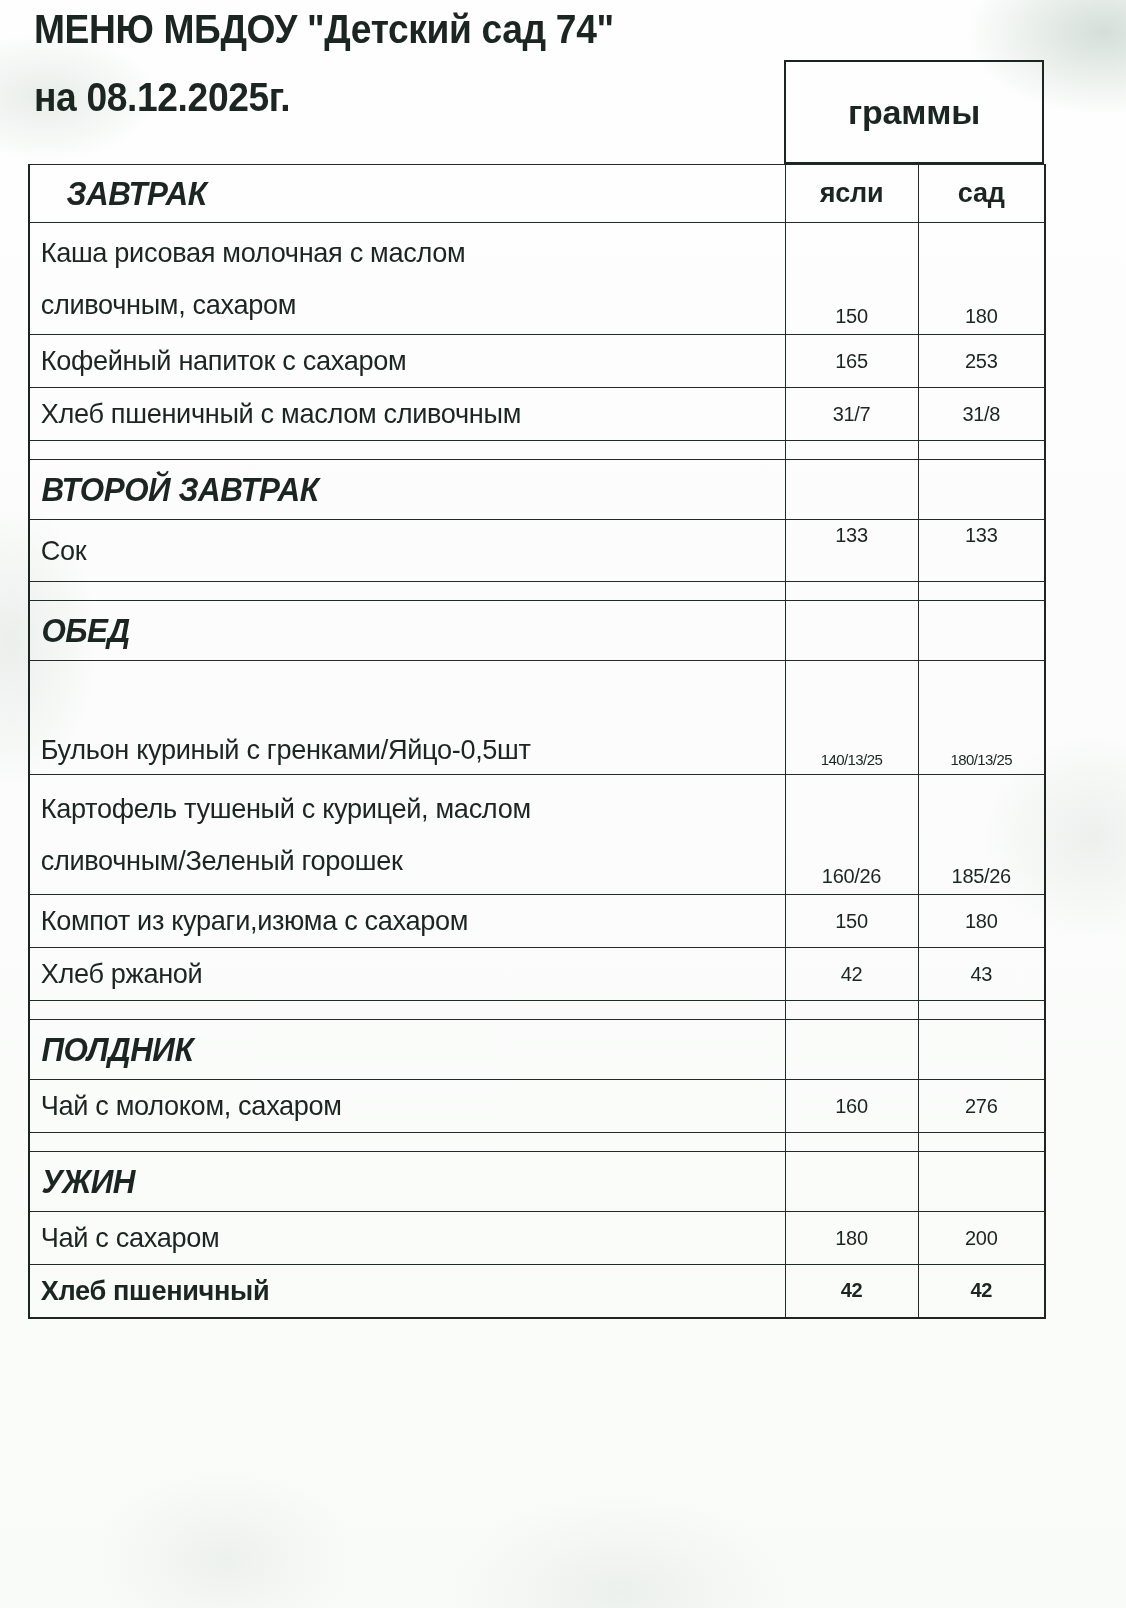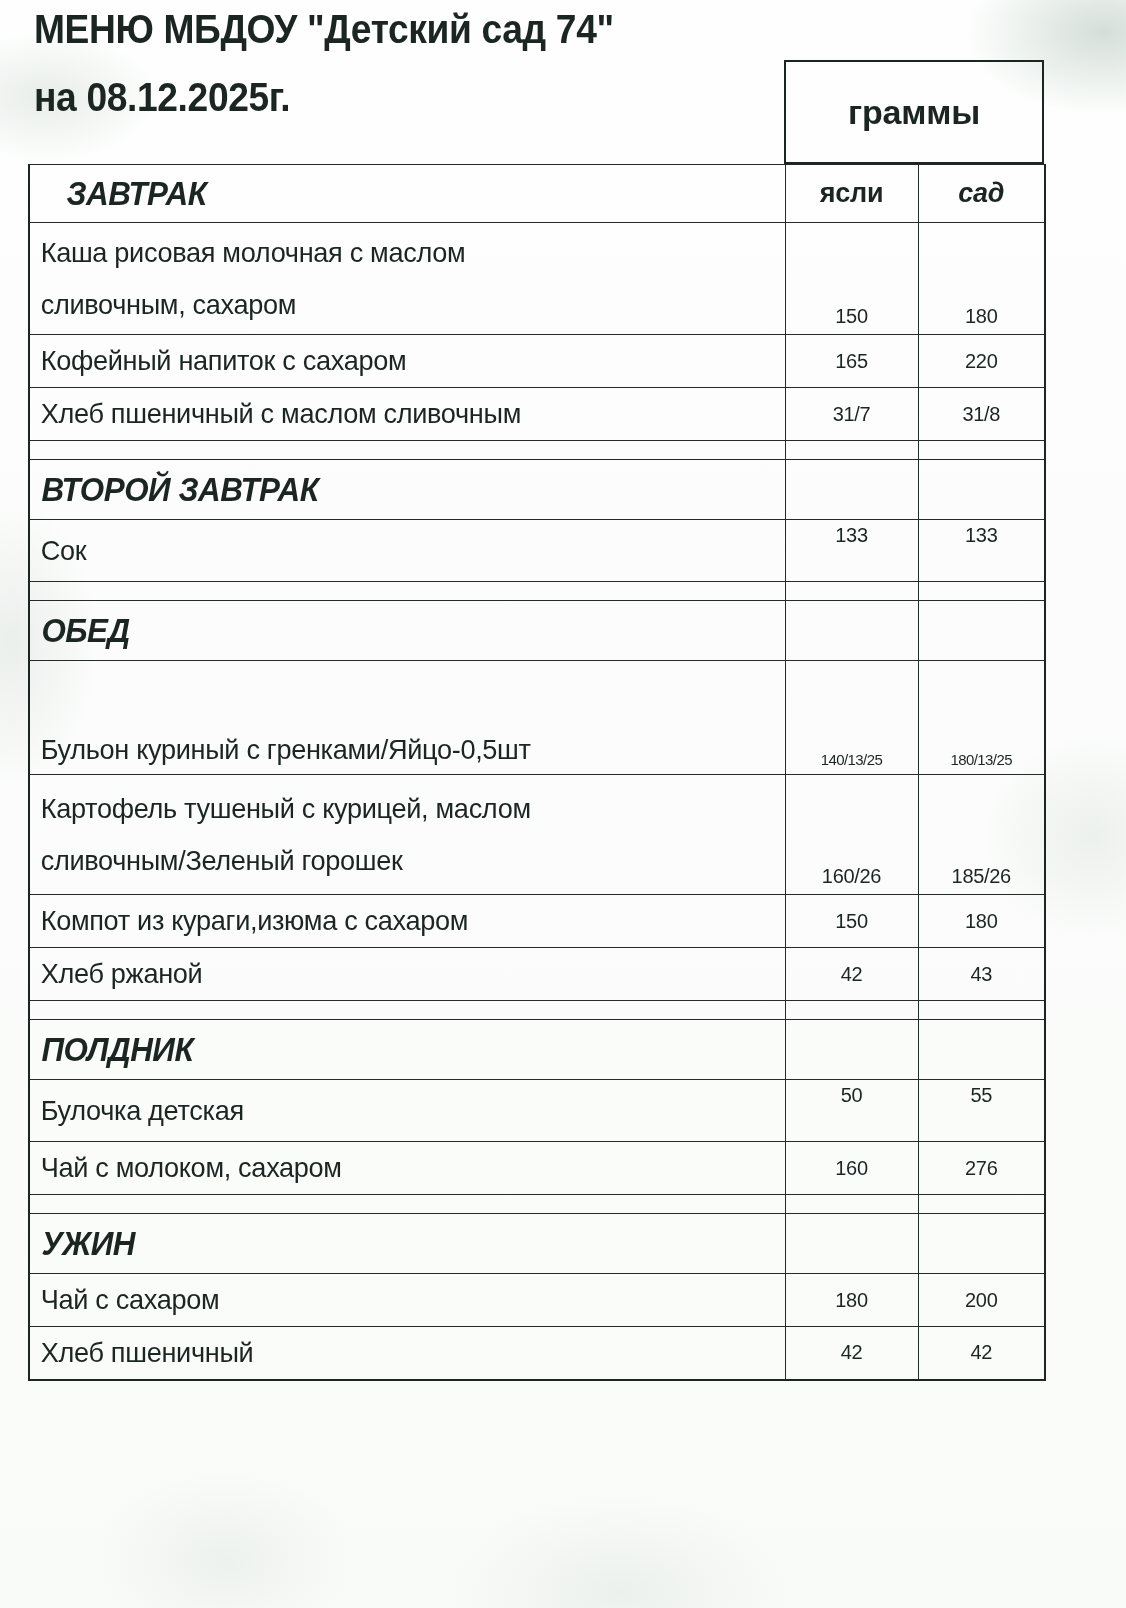--- a/index.html
+++ b/index.html
@@ -97,7 +97,7 @@
     border-top: 2.5px solid #1b2622;
   }
   .subhead .dish-cell { border-left: 2.5px solid #1b2622; padding-left: 25px; }
-  .subhead .sad-cell  { border-right: 2.5px solid #1b2622; font-style: italic; }
+  .subhead .sad-cell  { border-right: 2.5px solid #1b2622; }
   .sub-label {
     font-size: 27px;
     font-weight: bold;

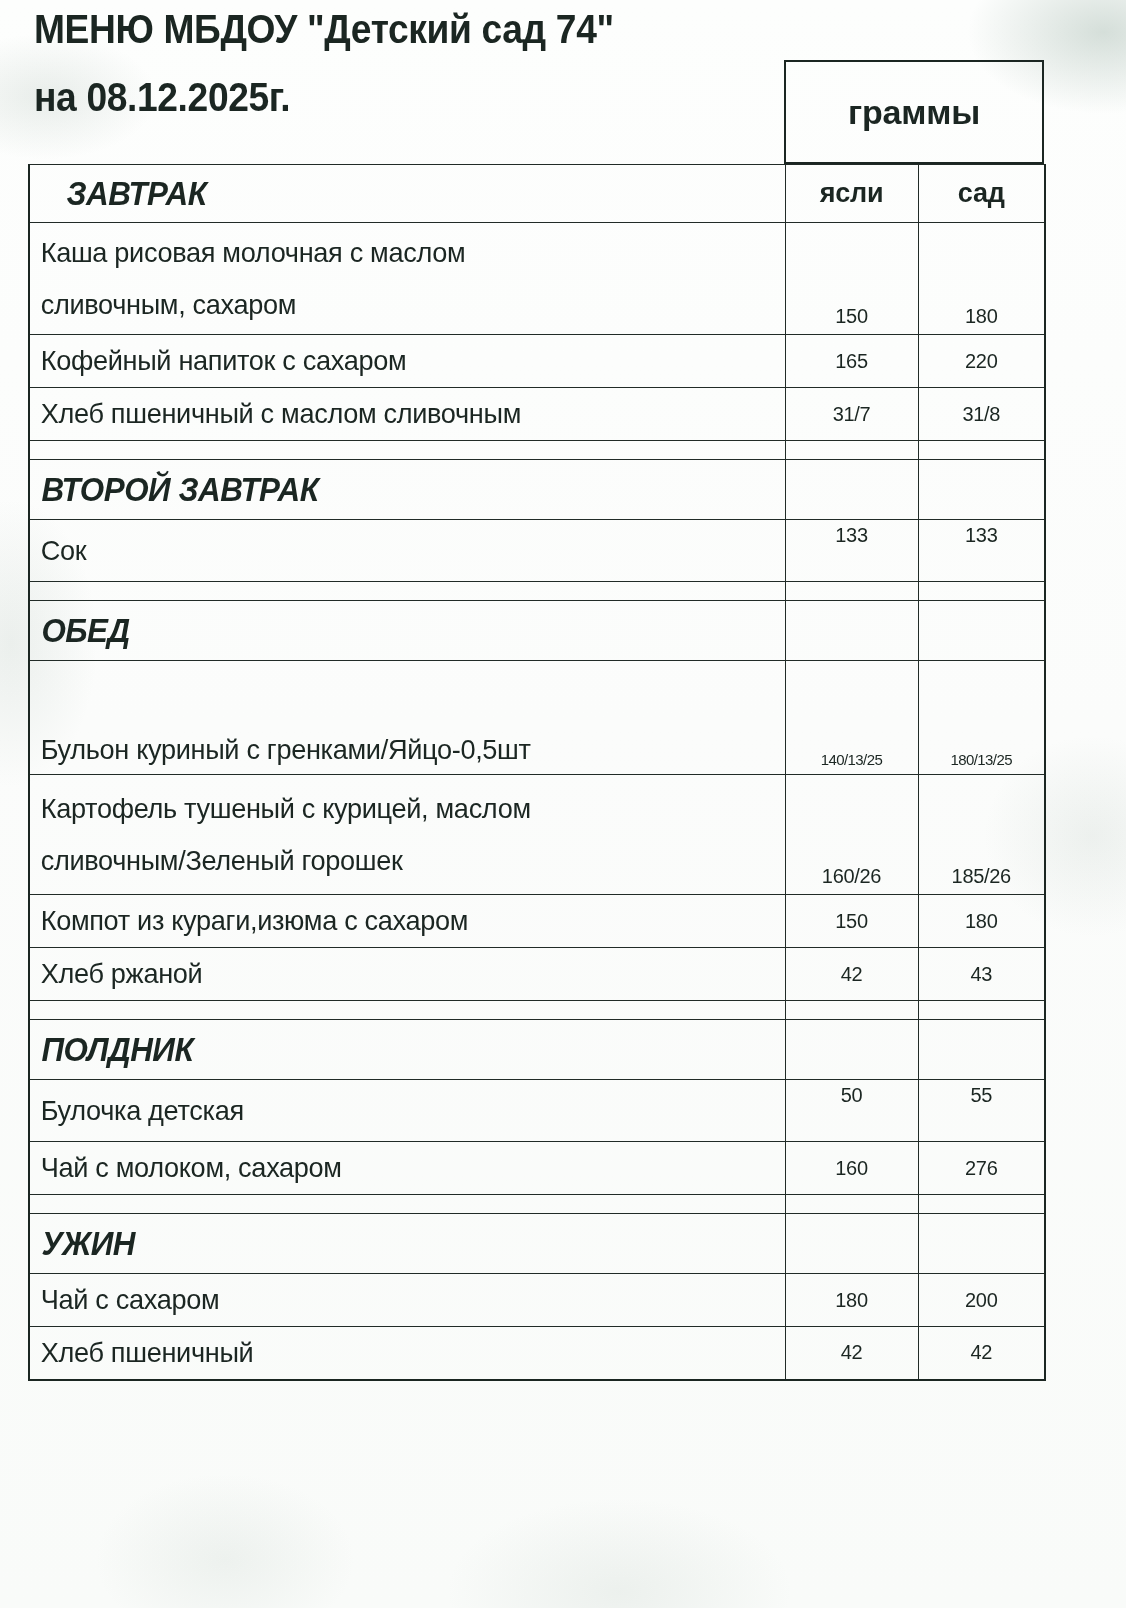--- a/index.html
+++ b/index.html
@@ -206,7 +206,7 @@
         <div class="dish-name">Кофейный напиток с сахаром</div>
       </td>
       <td class="yasli-cell amount">165</td>
-      <td class="sad-cell amount">220</td>
+      <td class="sad-cell amount">253</td>
     </tr>
 
     <tr class="dish-row h-std">

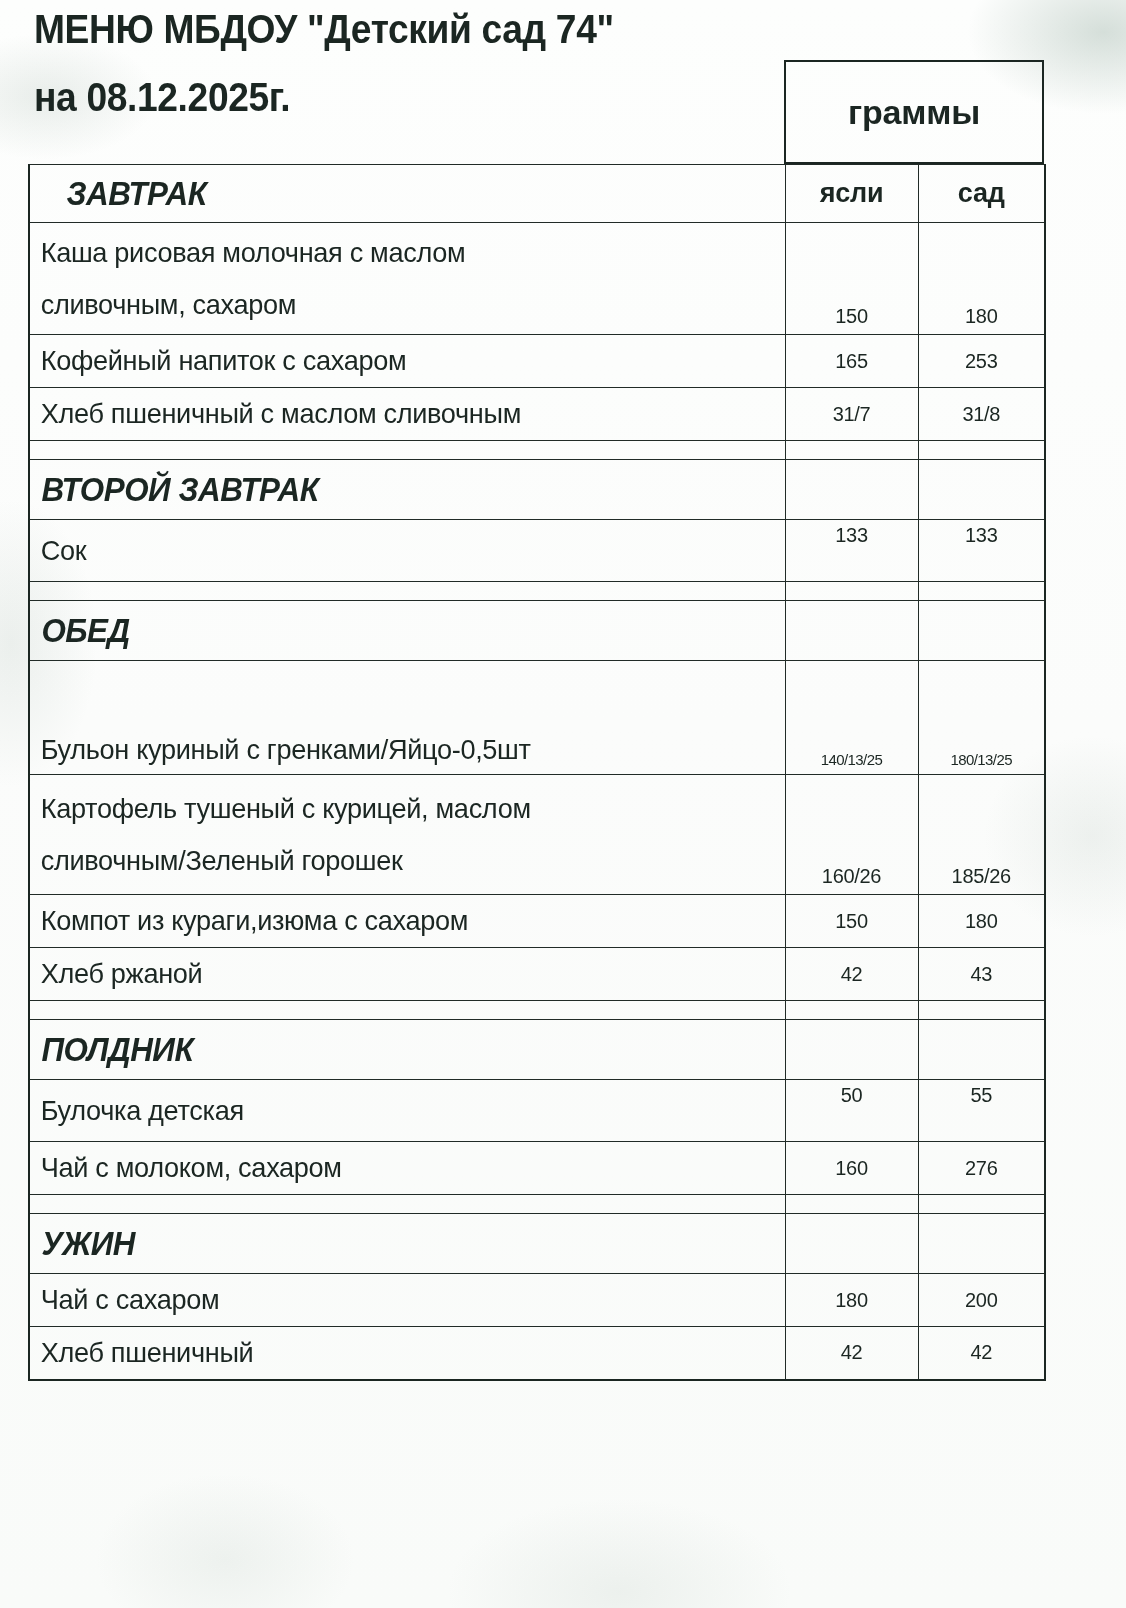--- a/index.html
+++ b/index.html
@@ -300,13 +300,6 @@
       <td class="sad-cell"></td>
     </tr>
 
-    <tr class="dish-row h-mid">
-      <td class="dish-cell">
-        <div class="dish-name">Булочка детская</div>
-      </td>
-      <td class="yasli-cell amount top">50</td>
-      <td class="sad-cell amount top">55</td>
-    </tr>
 
     <tr class="dish-row h-std">
       <td class="dish-cell">

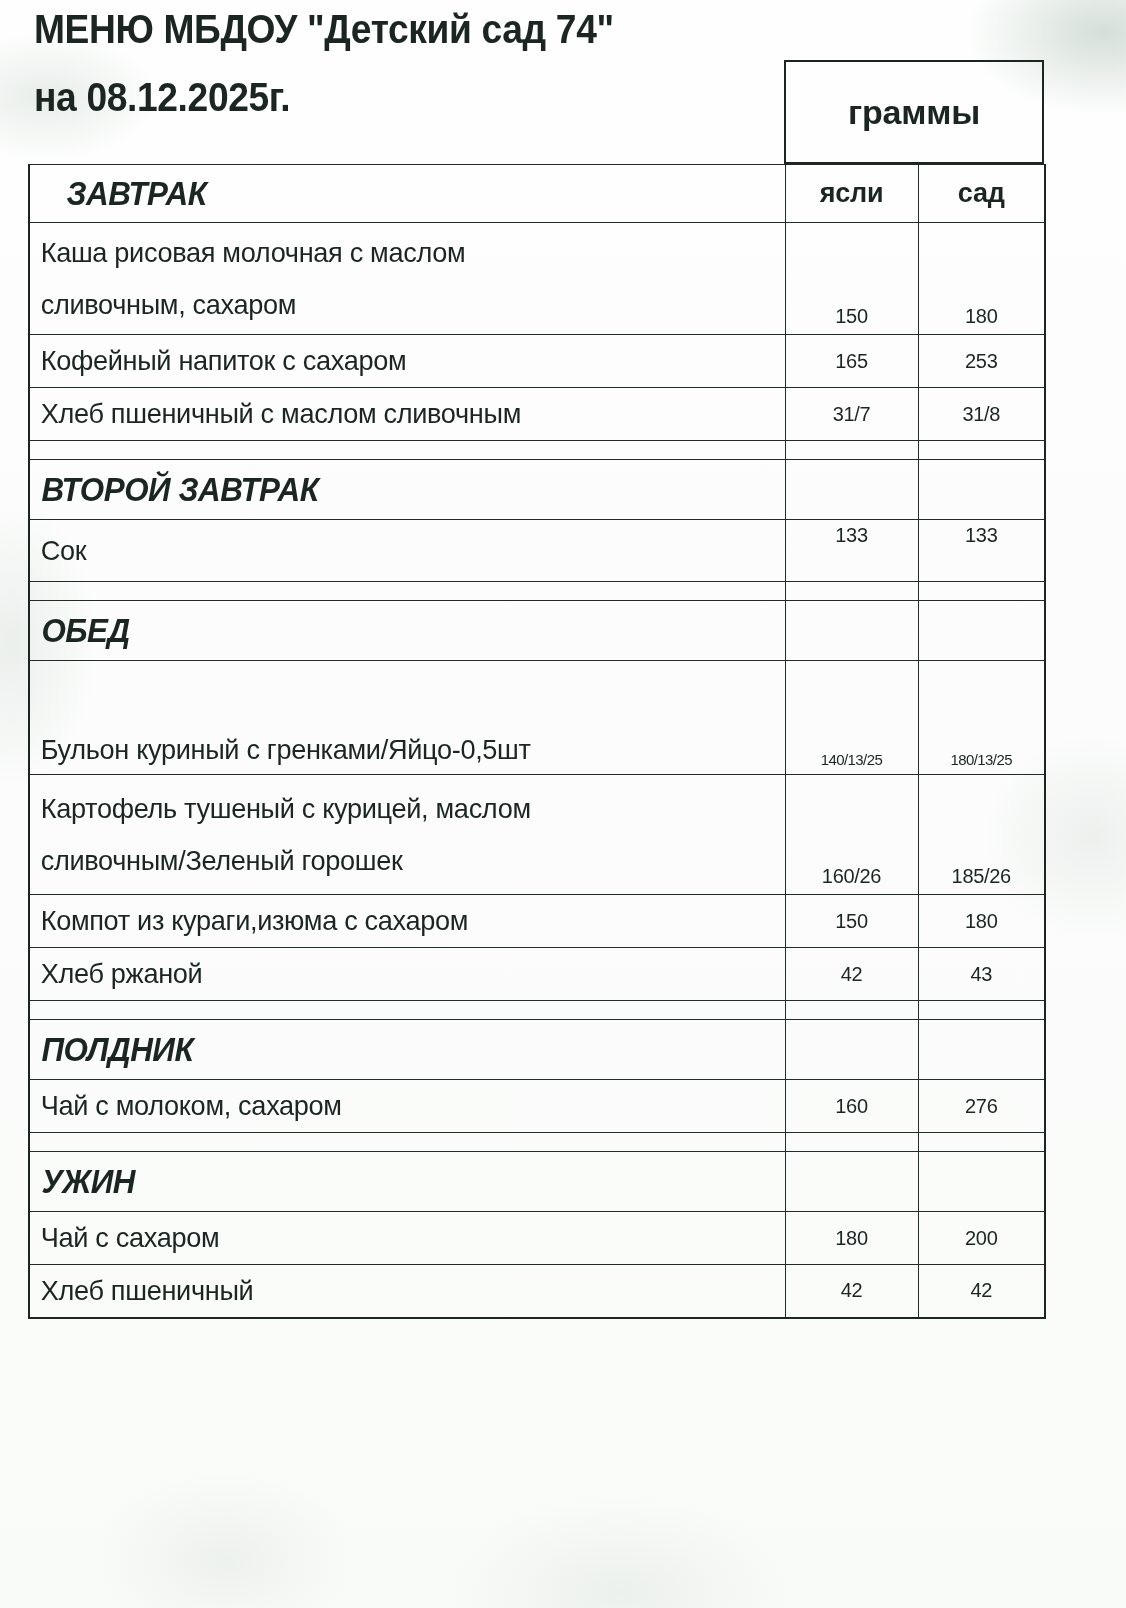--- a/index.html
+++ b/index.html
@@ -154,7 +154,7 @@
   .h-bulon td { height: 114px; }
 
   
-  tr.last-row td { border-bottom: 2.5px solid #1b2622; }
+  tr.last-row td { border-bottom: 2.5px solid #1b2622; font-weight: bold; }
 
   
   .amount.low  { vertical-align: bottom;  padding-bottom: 6px; }

